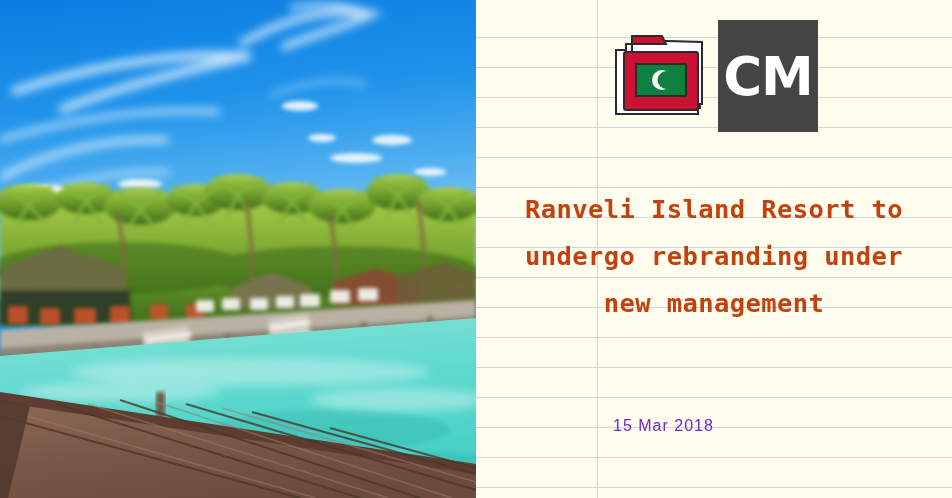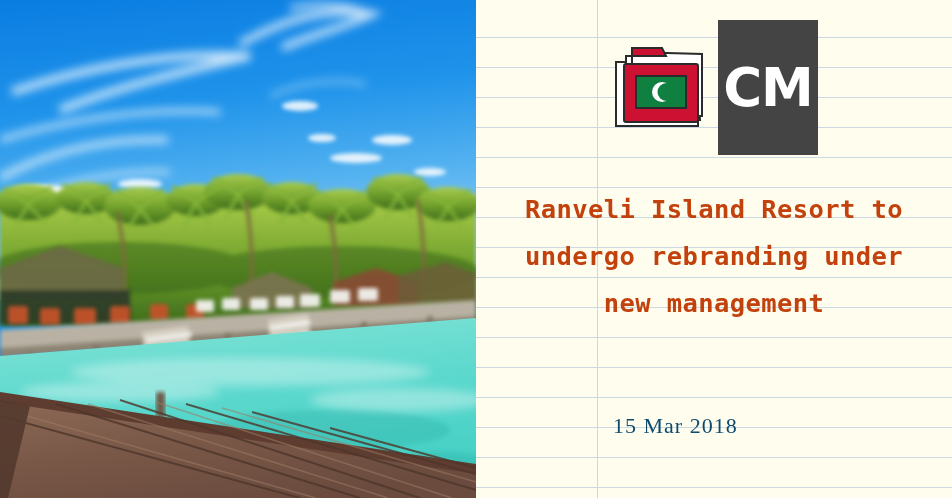--- a/index.html
+++ b/index.html
@@ -71,7 +71,7 @@
   }
   #folder-flag-icon { display:block; width:96px; height:92px; }
   #cm-badge {
-    width:100px; height:135px;
+    width:100px; height:112px;
     background:#444444;
     display:flex;
     align-items:center;

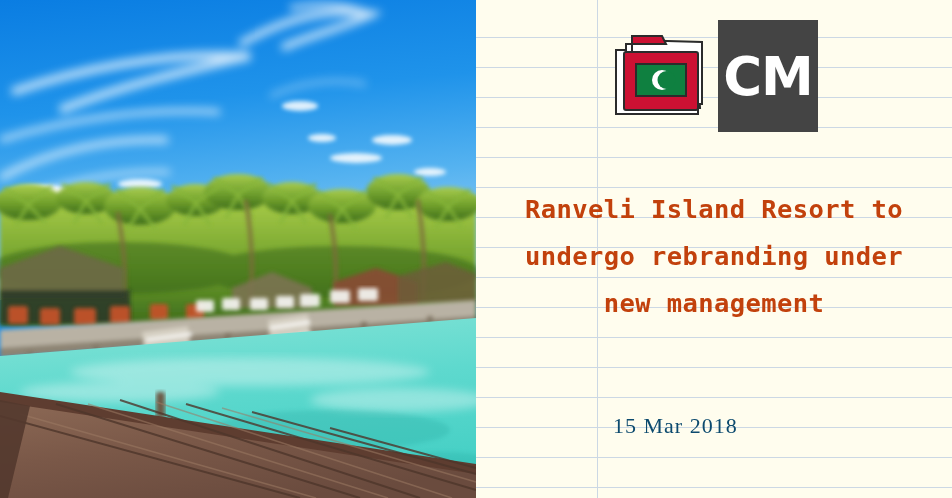--- a/index.html
+++ b/index.html
@@ -105,10 +105,10 @@
   #date {
     position:absolute;
     left:137px; top:411px;
-    font-family:Liberation Serif, serif;
-    font-size:22px;
+    font-family:Liberation Sans, sans-serif;
+    font-size:16px;
     line-height:30px;
-    color:#0c4a6e;
+    color:#6d28d9;
     letter-spacing:1px;
   }
 </style>

